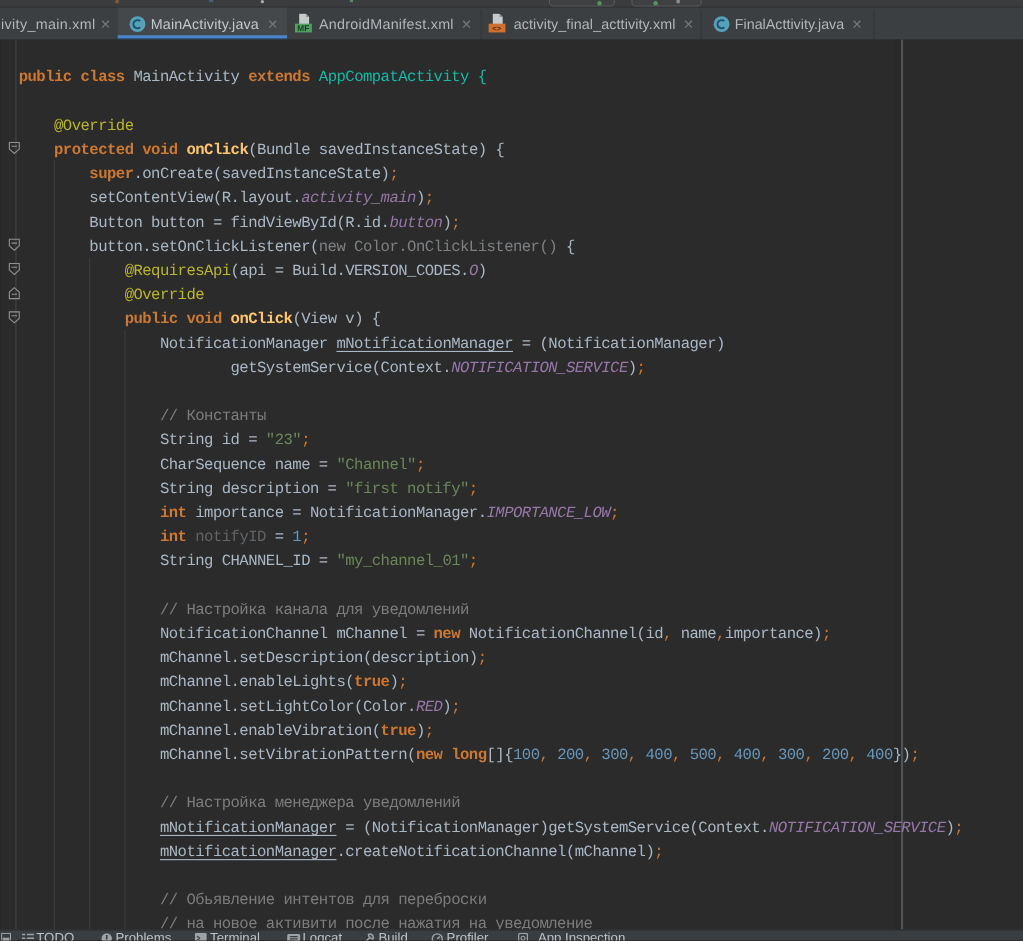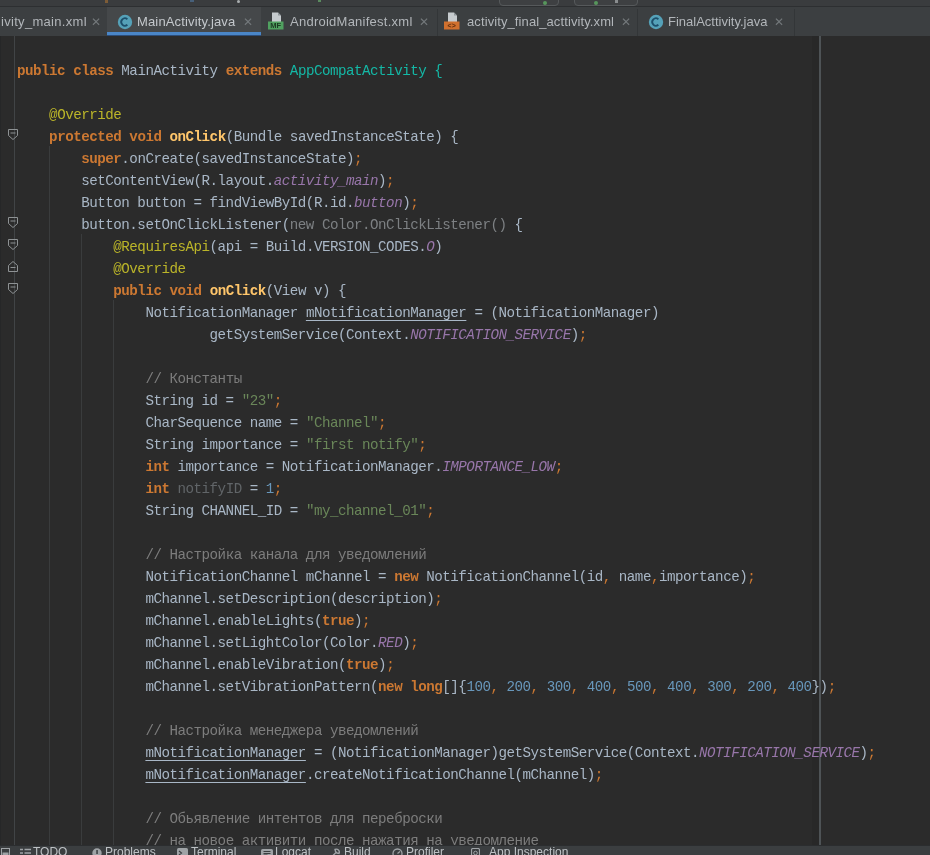--- a/index.html
+++ b/index.html
@@ -120,7 +120,7 @@
 <div><span style="color:#a9b7c6">                </span><span class="c">// Константы</span></div>
 <div><span style="color:#a9b7c6">                String id = </span><span class="s">"23"</span><span class="p">;</span></div>
 <div><span style="color:#a9b7c6">                CharSequence name = </span><span class="s">"Channel"</span><span class="p">;</span></div>
-<div><span style="color:#a9b7c6">                String importance = </span><span class="s">"first notify"</span><span class="p">;</span></div>
+<div><span style="color:#a9b7c6">                String description = </span><span class="s">"first notify"</span><span class="p">;</span></div>
 <div><span style="color:#a9b7c6">                </span><span class="k">int</span><span style="color:#a9b7c6"> importance = NotificationManager.</span><span class="f">IMPORTANCE_LOW</span><span class="p">;</span></div>
 <div><span style="color:#a9b7c6">                </span><span class="k">int</span><span style="color:#a9b7c6"> </span><span class="u">notifyID</span><span style="color:#a9b7c6"> = </span><span class="n">1</span><span class="p">;</span></div>
 <div><span style="color:#a9b7c6">                String CHANNEL_ID = </span><span class="s">"my_channel_01"</span><span class="p">;</span></div>

